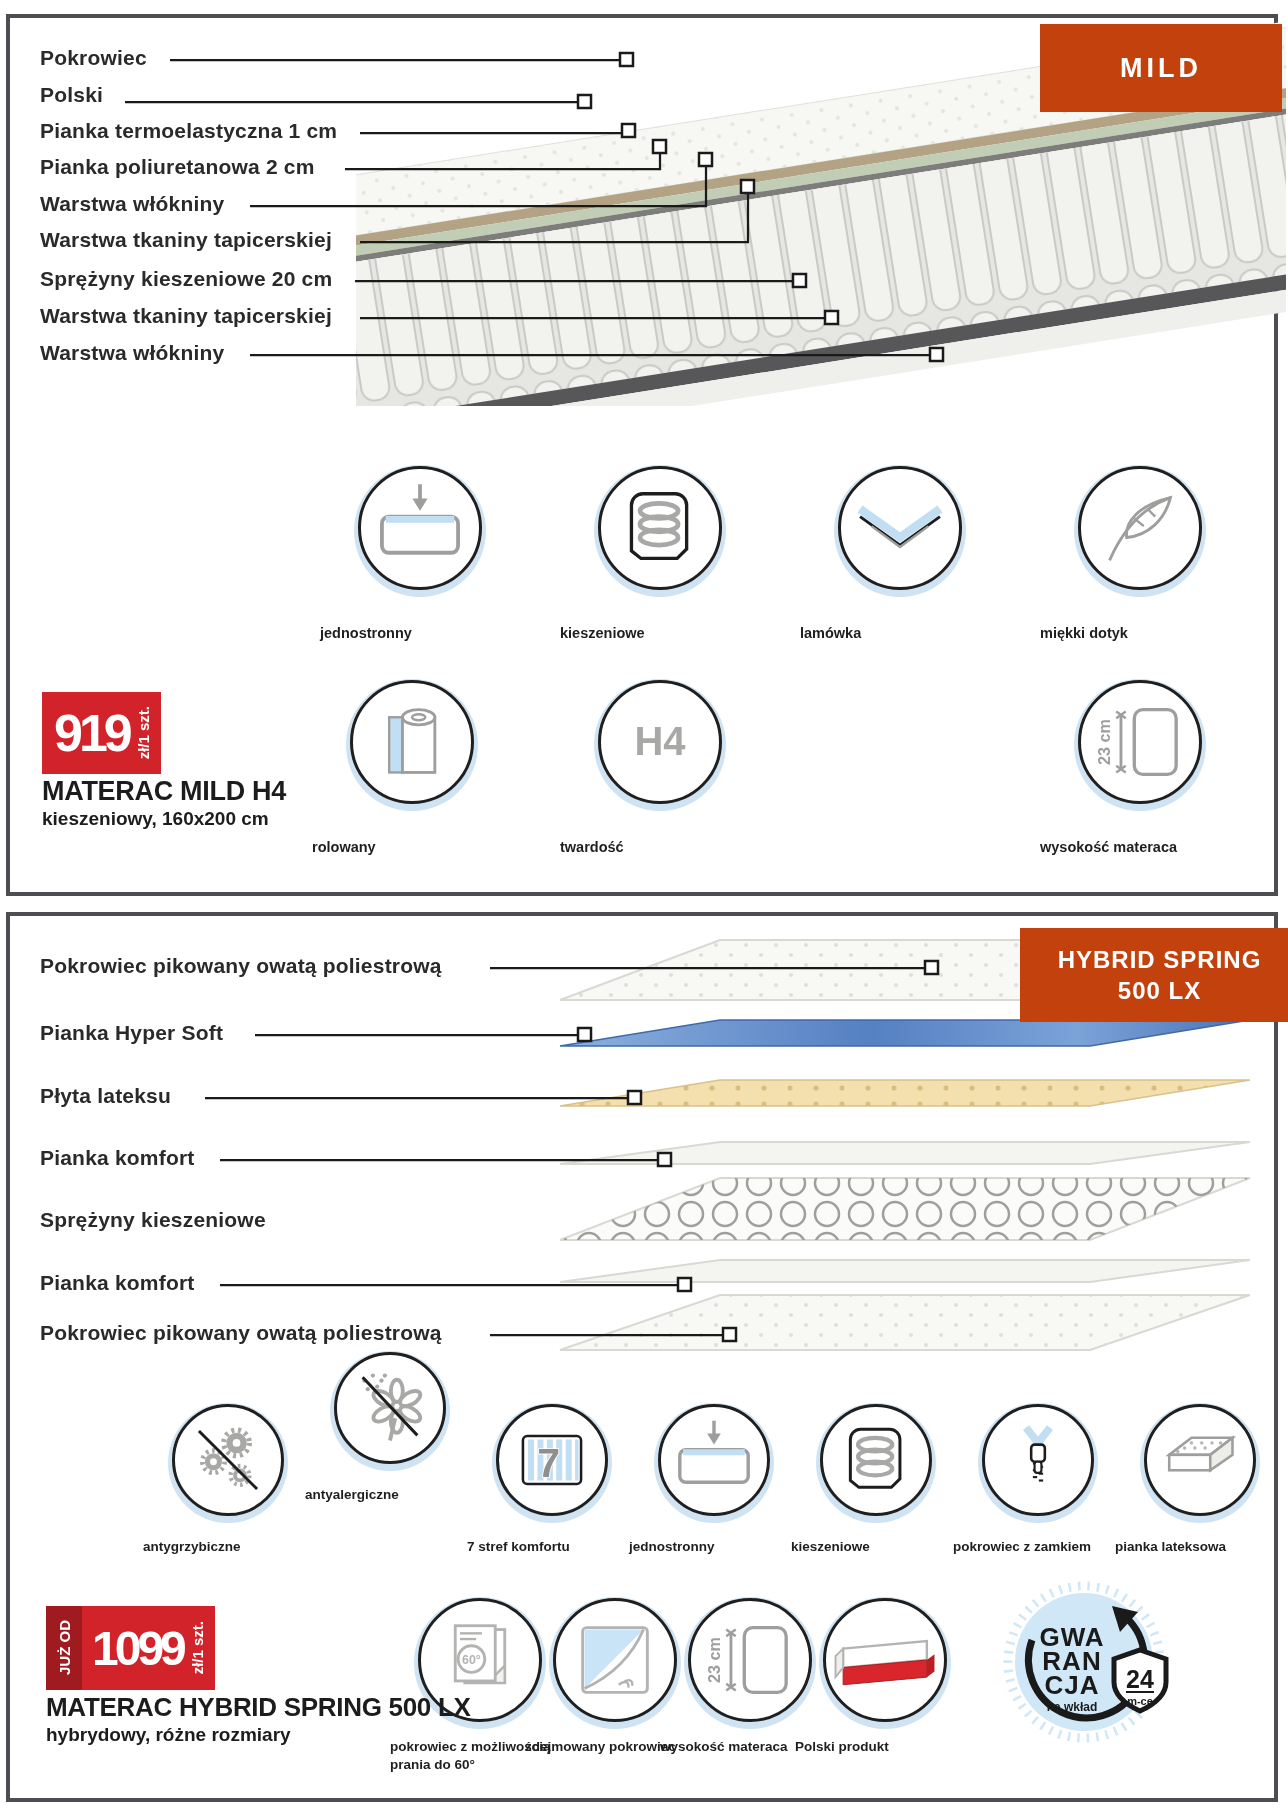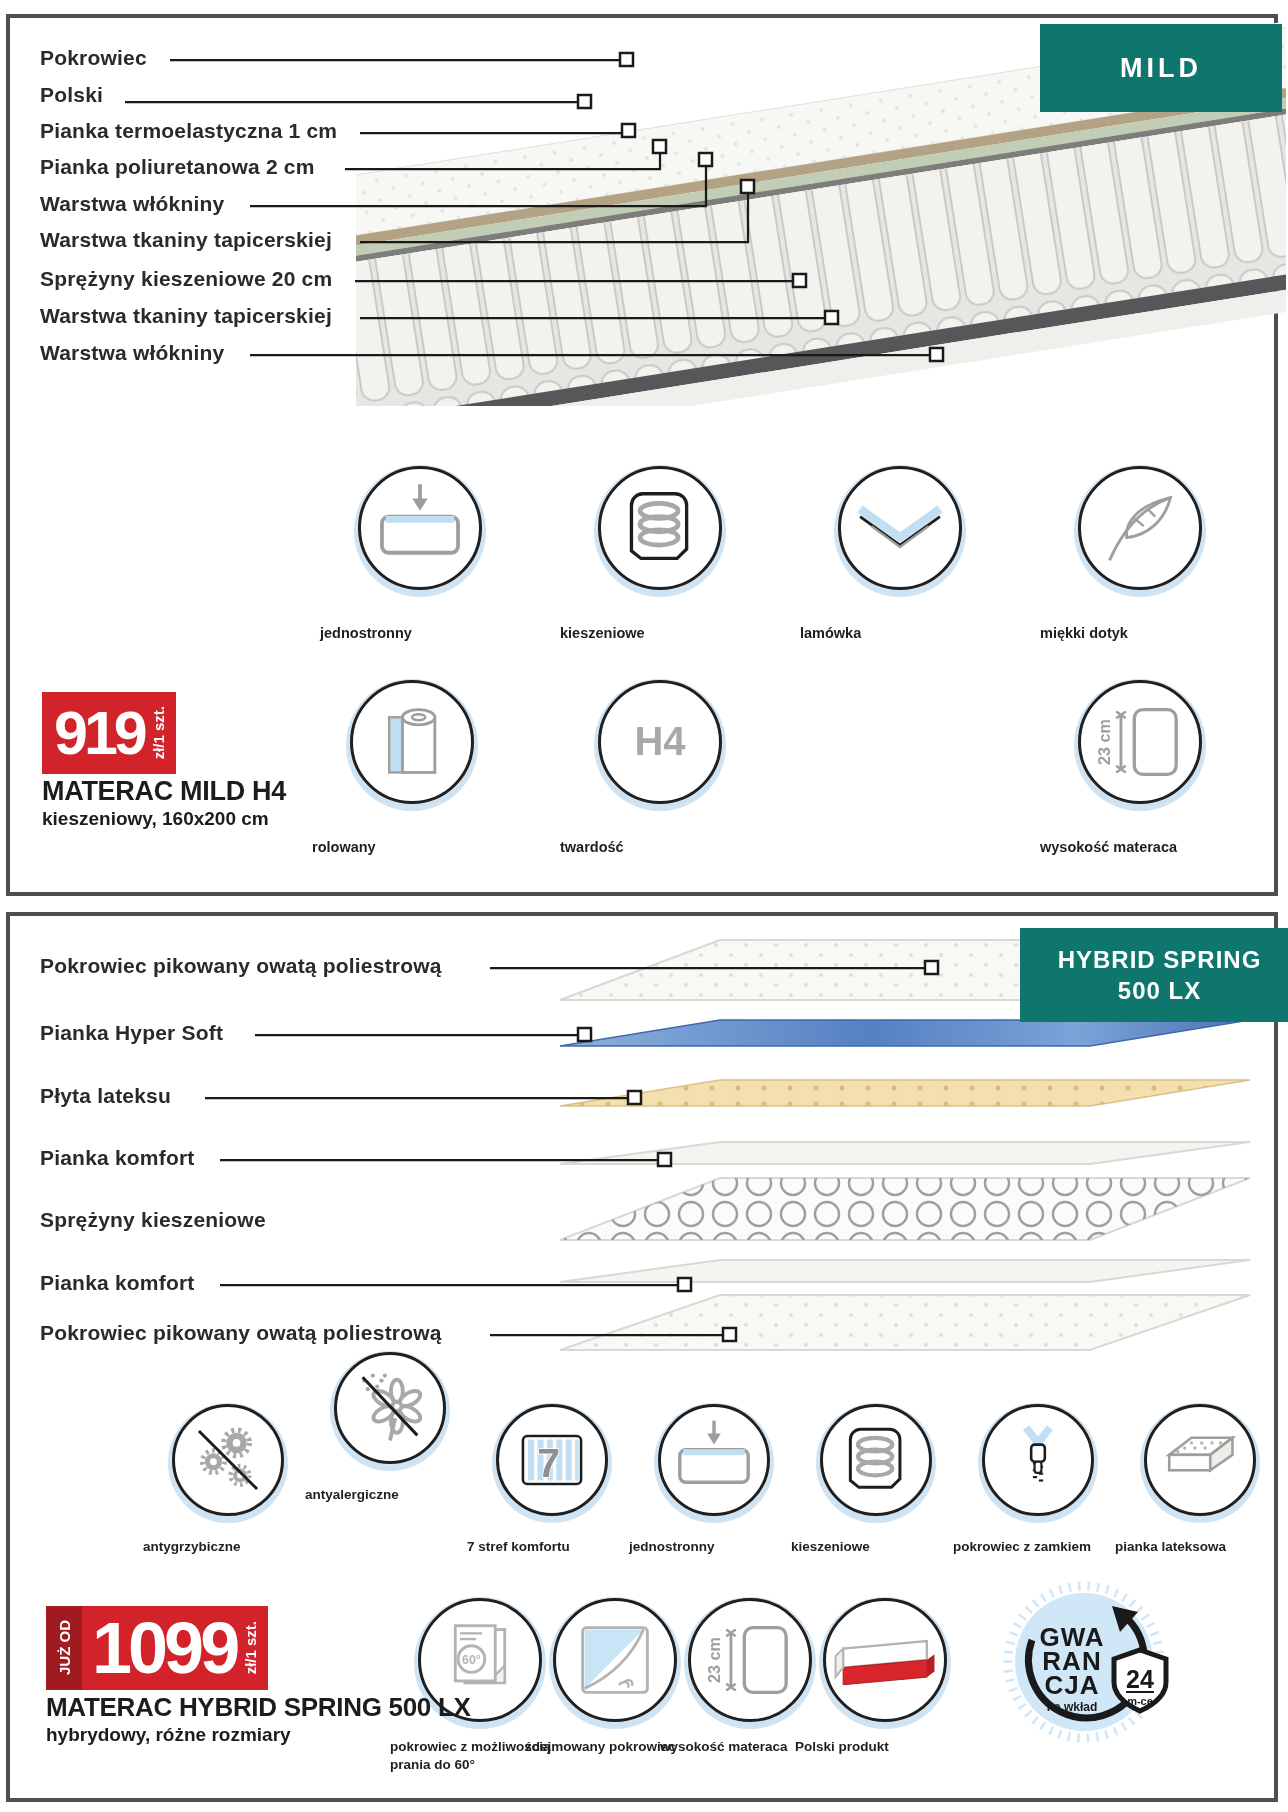--- a/index.html
+++ b/index.html
@@ -12,7 +12,7 @@
   #overlay{position:absolute;left:0;top:0;z-index:5;pointer-events:none;}
   .llabel{position:absolute;left:40px;z-index:6;font-size:21px;font-weight:700;
           letter-spacing:.2px;color:#2a2a2a;white-space:nowrap;}
-  .badge{position:absolute;z-index:7;background:#0f766e;color:#fff;font-weight:700;
+  .badge{position:absolute;z-index:7;background:#c2410c;color:#fff;font-weight:700;
          display:flex;align-items:center;justify-content:center;text-align:center;}
   #badge1{left:1040px;top:24px;width:242px;height:88px;font-size:27px;letter-spacing:4px;}
   #badge2{left:1020px;top:928px;width:247px;height:94px;font-size:24px;line-height:31px;

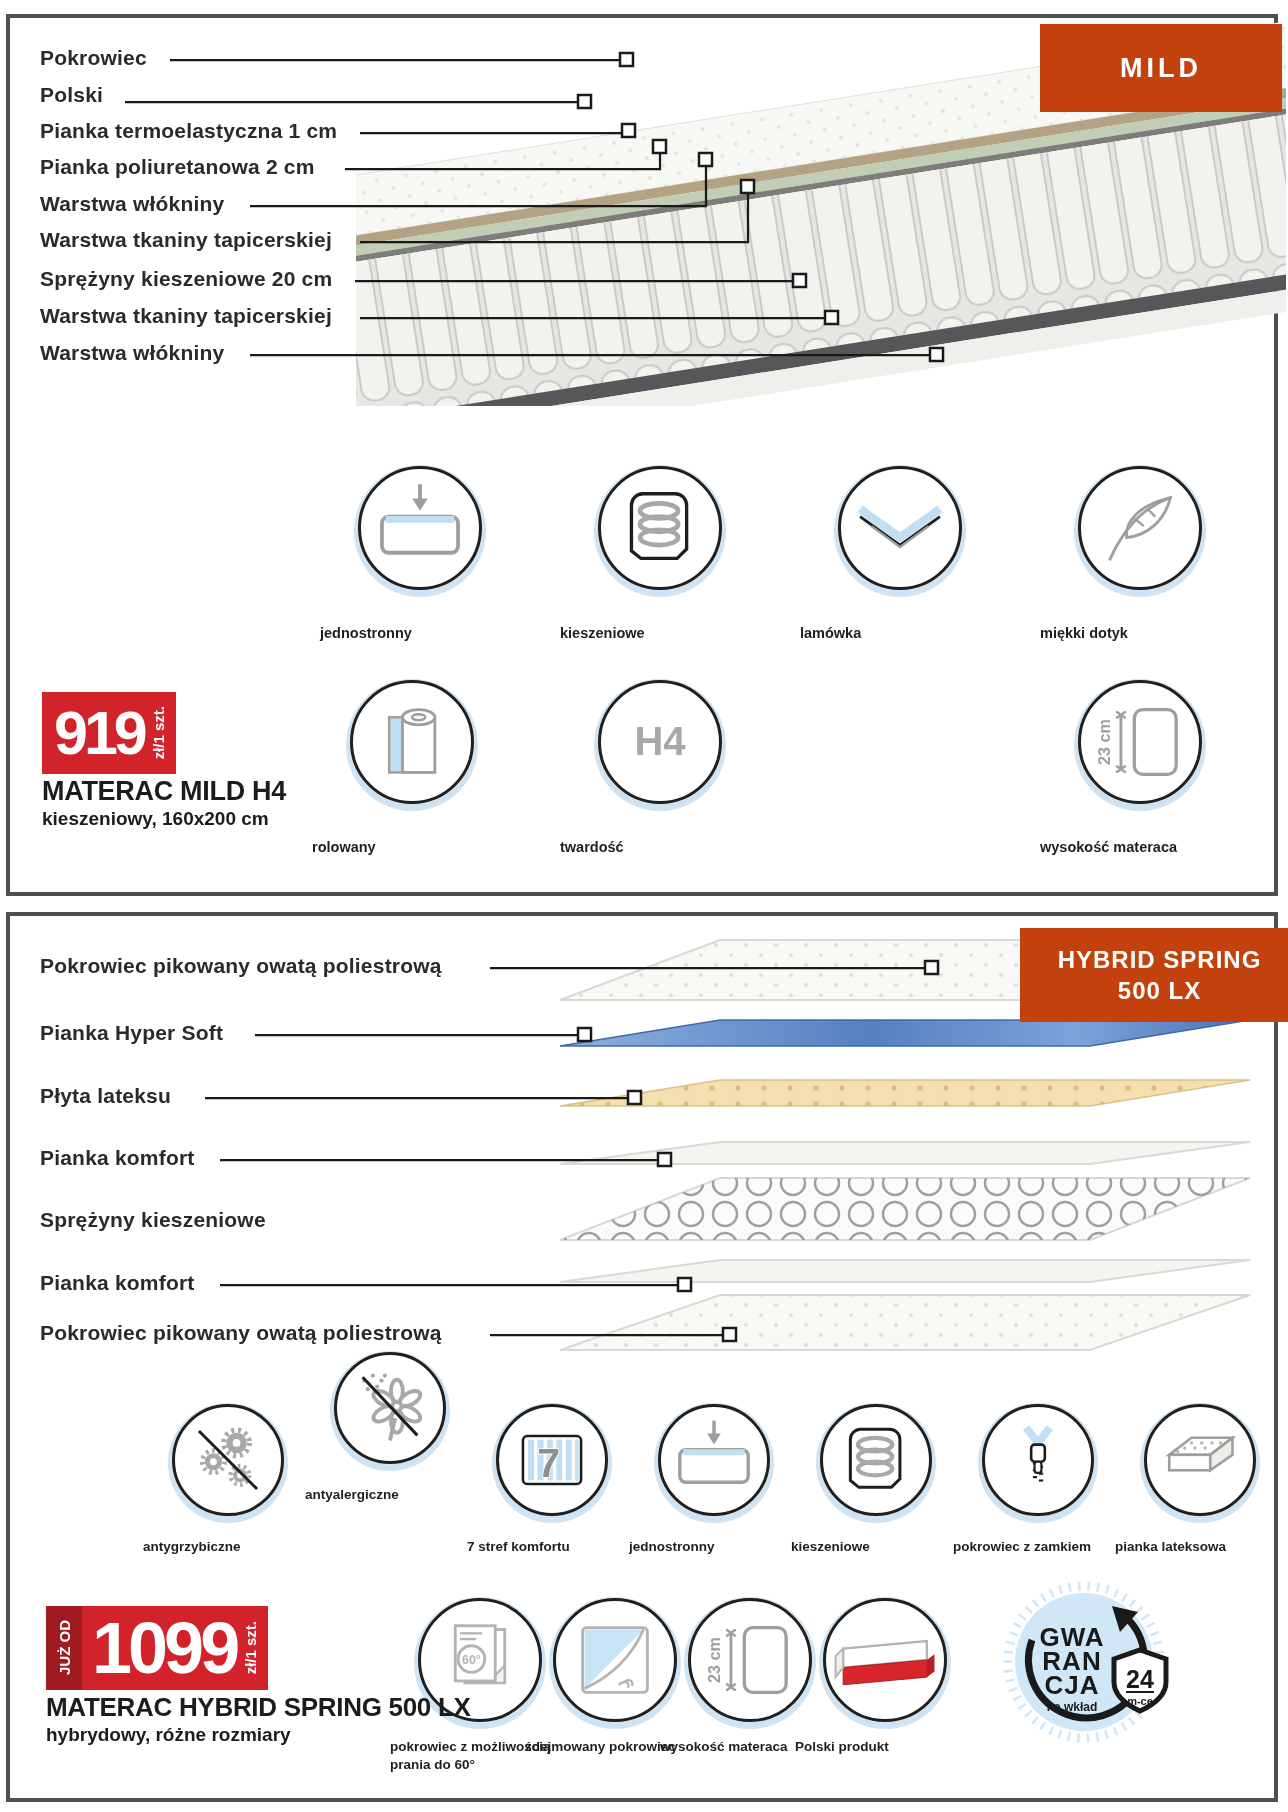--- a/index.html
+++ b/index.html
@@ -248,7 +248,7 @@
 
   <div class="pricewrap" style="left:42px;top:692px">
     <div class="pricebox" style="height:82px">
-      <div class="amount" style="font-size:61px;padding:0 4px 0 12px">919</div>
+      <div class="amount" style="font-size:52px;padding:0 4px 0 12px">919</div>
       <div class="unit" style="padding:0 9px 0 2px">
         <span class="vtext" style="font-size:15px">zł/1 szt.</span>
       </div>

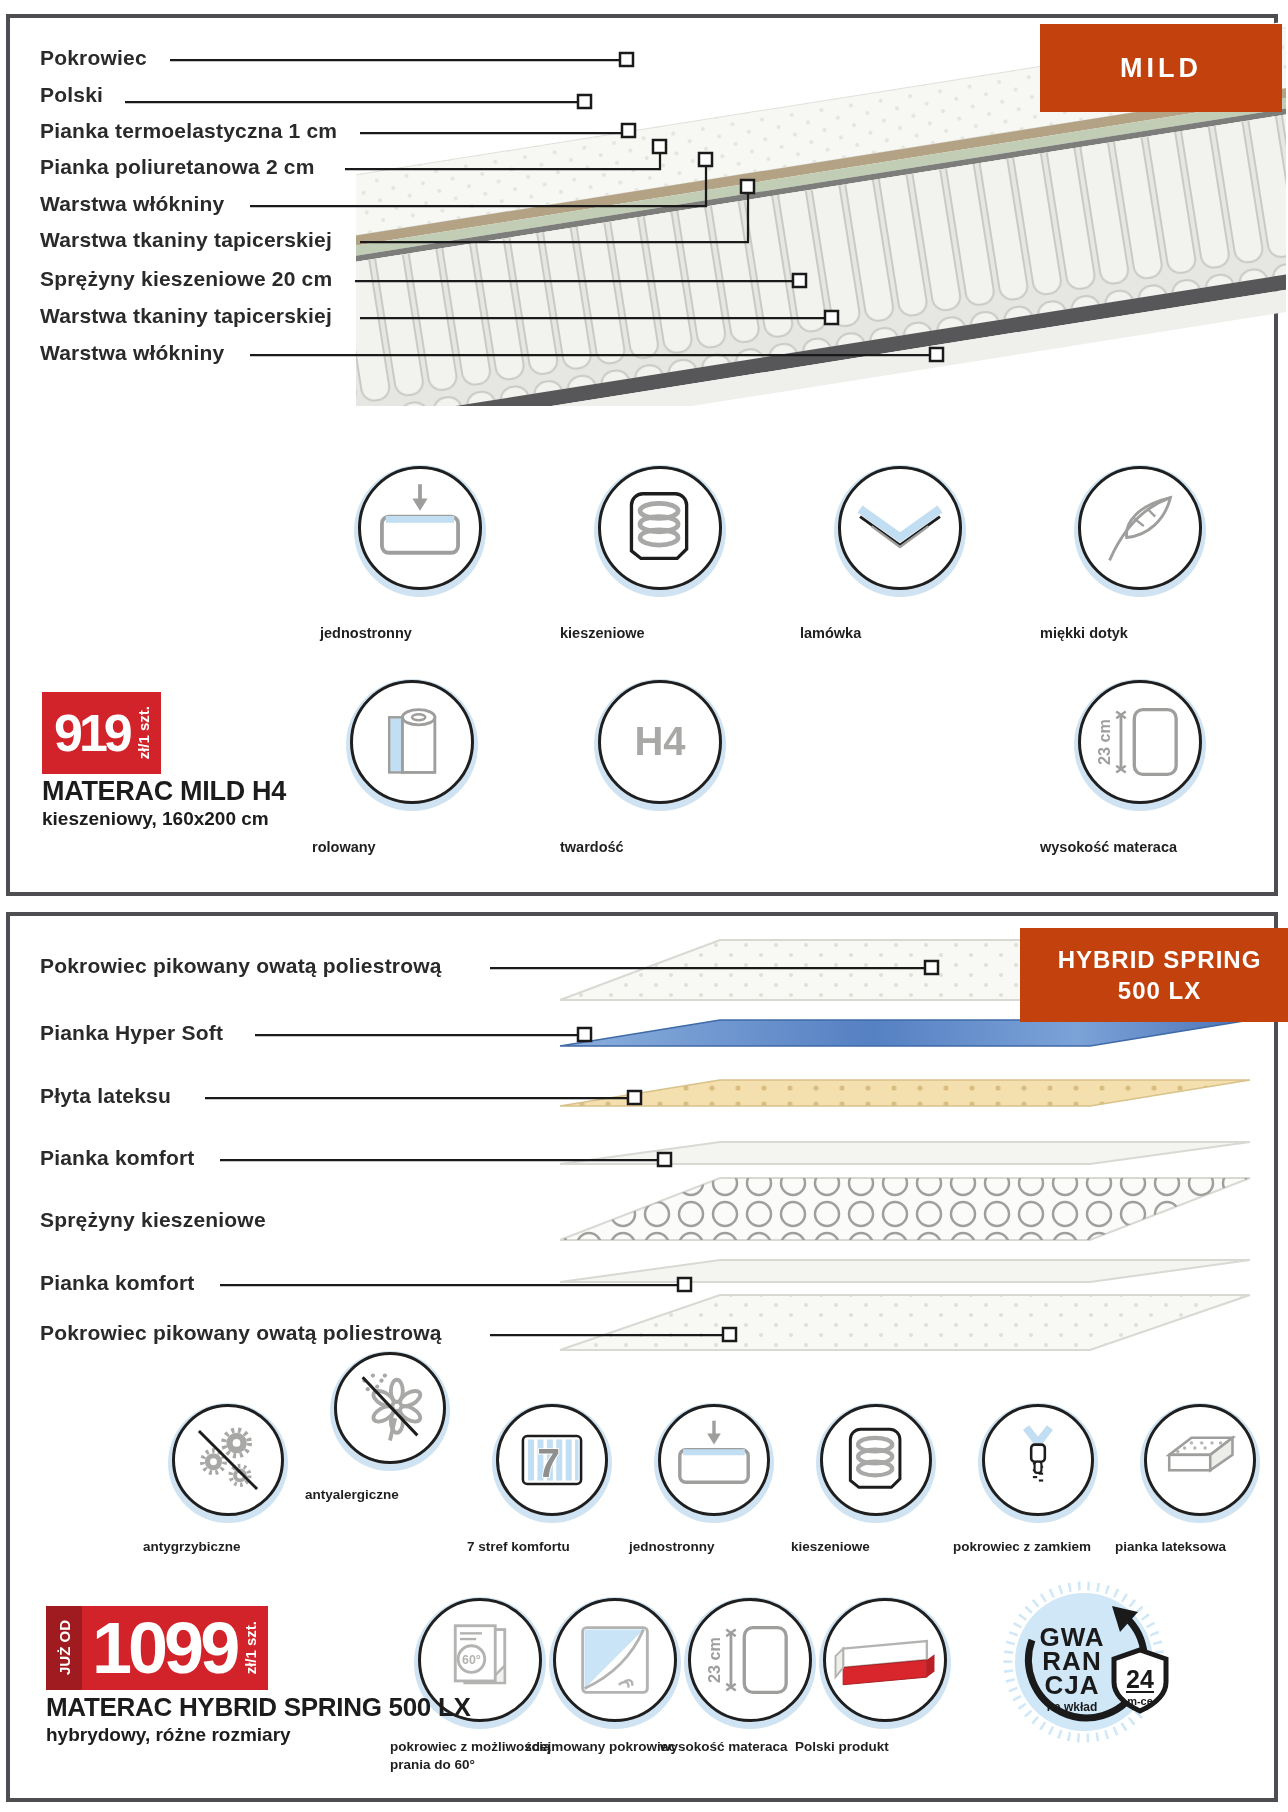--- a/index.html
+++ b/index.html
@@ -458,7 +458,7 @@
       <div class="prefix" style="width:36px">
         <span class="vtext" style="font-size:15px">JUŻ OD</span>
       </div>
-      <div class="amount" style="font-size:72px;padding:0 4px 0 10px">1099</div>
+      <div class="amount" style="font-size:48px;padding:0 4px 0 10px">1099</div>
       <div class="unit" style="padding:0 9px 0 2px">
         <span class="vtext" style="font-size:15px">zł/1 szt.</span>
       </div>

